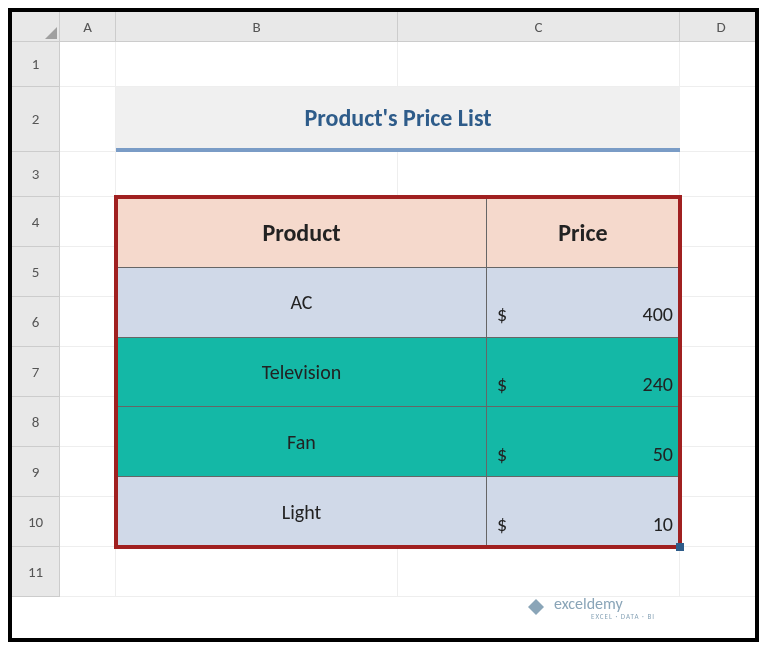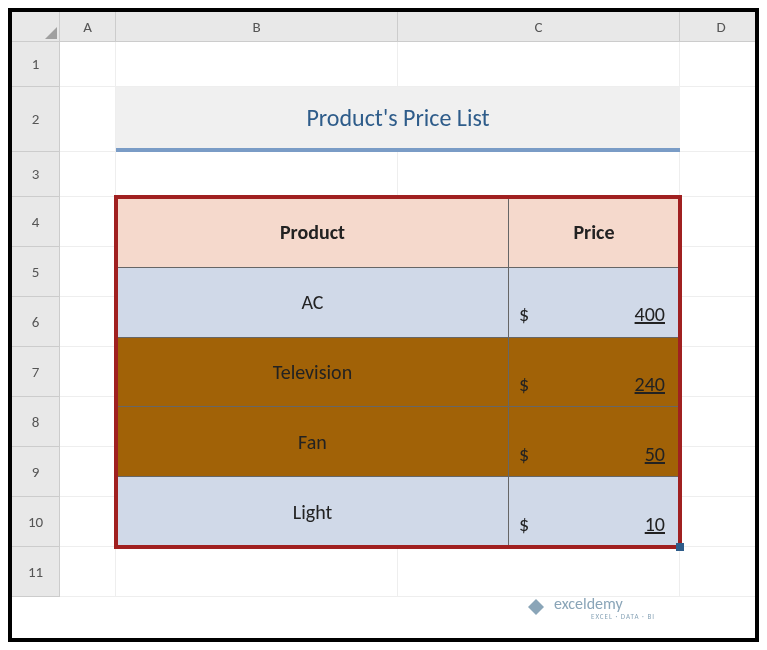--- a/index.html
+++ b/index.html
@@ -74,7 +74,7 @@
       align-items: center;
       justify-content: center;
       font-size: 24px;
-      font-weight: normal;
+      font-weight: bold;
       color: #2e5c8a;
       border-bottom: 4px solid #7a9cc6;
     }

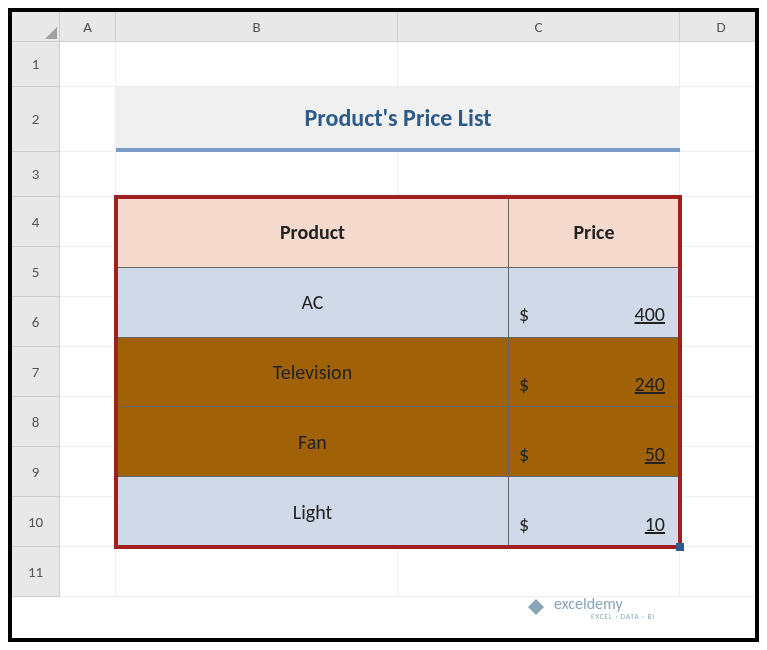--- a/index.html
+++ b/index.html
@@ -101,7 +101,7 @@
     .inner-table th {
       background: #f5d9cc;
       border: 1px solid #666;
-      font-size: 20px;
+      font-size: 24px;
       font-weight: bold;
       color: #222;
       height: 50px;

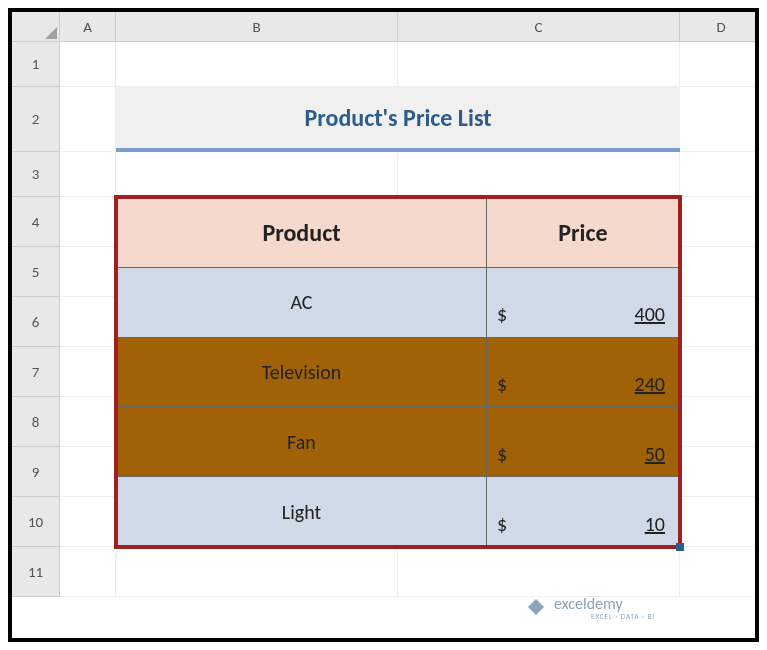--- a/index.html
+++ b/index.html
@@ -125,8 +125,7 @@
     }
     .inner-table td.price .val {
       position: absolute;
-      right: 14px;
-      text-decoration: underline;
+      right: 6px;
     }
     .inner-table tr.odd td {
       background: #d0d9e8;

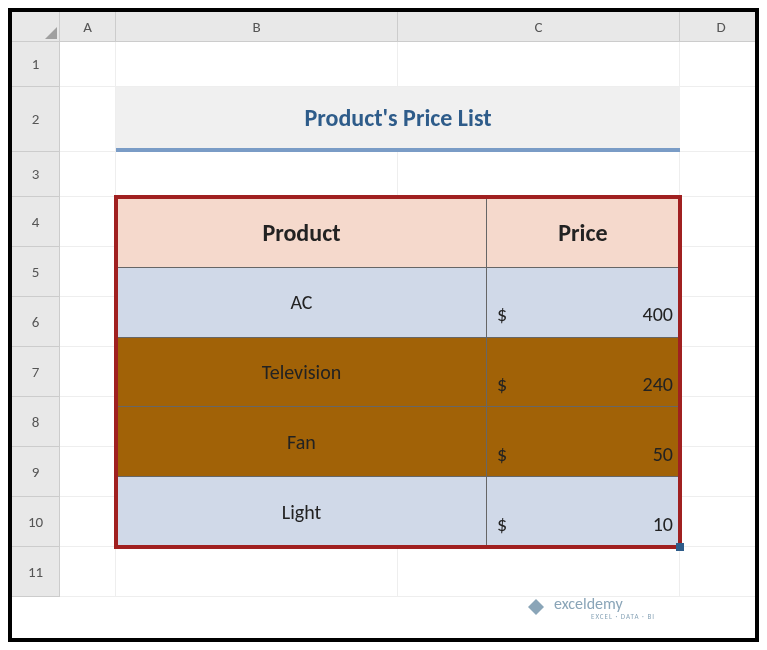--- a/index.html
+++ b/index.html
@@ -131,7 +131,7 @@
       background: #d0d9e8;
     }
     .inner-table tr.even td {
-      background: #a16207;
+      background: #14b8a6;
       margin-top: 12px;
     }
     .selection-handle {

